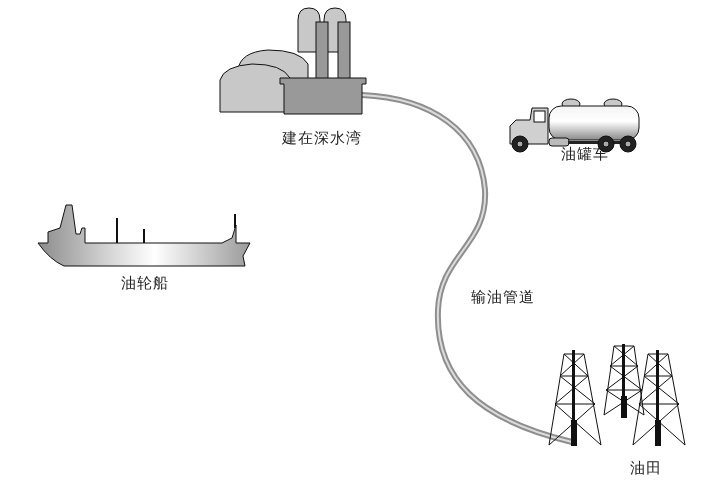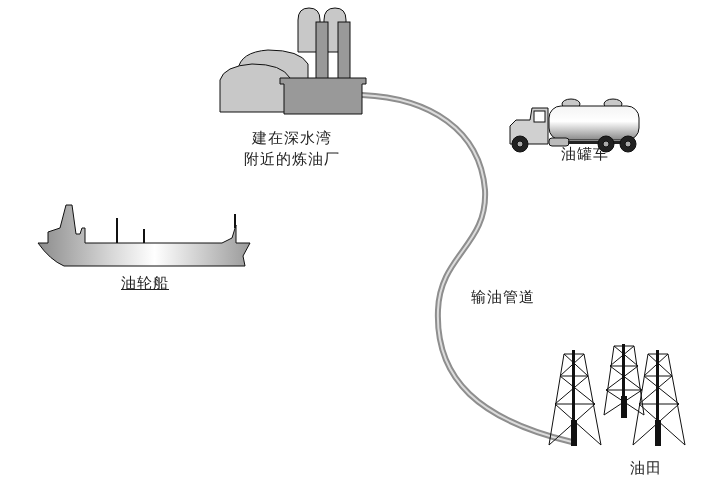--- a/index.html
+++ b/index.html
@@ -86,7 +86,7 @@
   </g>
 </svg>
 
-<div class="label" style="left:232px; top:128px; width:120px;">
+<div class="label" style="left:262px; top:128px; width:120px;">
   <div>建在深水湾</div>
   <div>附近的炼油厂</div>
 </div>

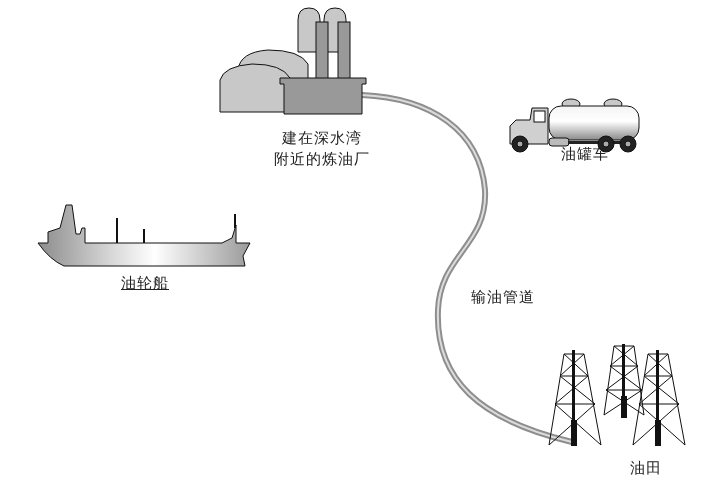--- a/index.html
+++ b/index.html
@@ -88,7 +88,6 @@
 
 <div class="label" style="left:262px; top:128px; width:120px;">
   <div>建在深水湾</div>
-  <div>附近的炼油厂</div>
 </div>
 <div class="label" style="left:545px; top:144px; width:80px;">油罐车</div>
 <div class="label" style="left:105px; top:273px; width:80px;text-decoration:underline;">油轮船</div>

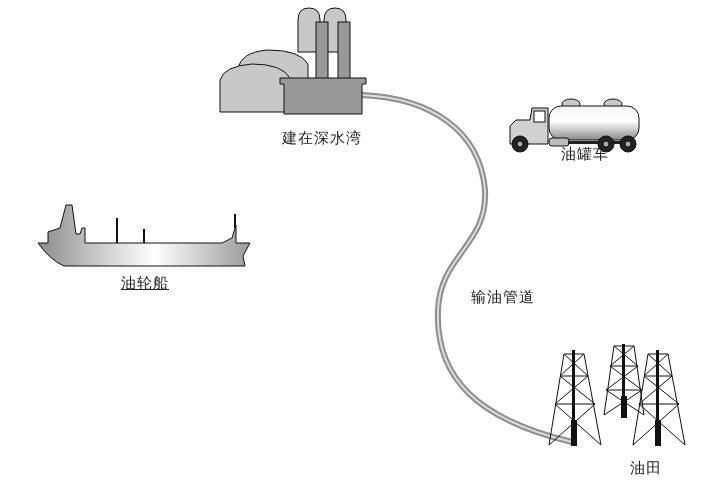--- a/index.html
+++ b/index.html
@@ -90,7 +90,7 @@
   <div>建在深水湾</div>
 </div>
 <div class="label" style="left:545px; top:144px; width:80px;">油罐车</div>
-<div class="label" style="left:105px; top:273px; width:80px;text-decoration:underline;">油轮船</div>
+<div class="label" style="left:105px; top:273px; width:80px;">油轮船</div>
 <div class="label" style="left:455px; top:287px; width:80px; text-align:right;">输油管道</div>
 <div class="label" style="left:616px; top:458px; width:60px;">油田</div>
 

